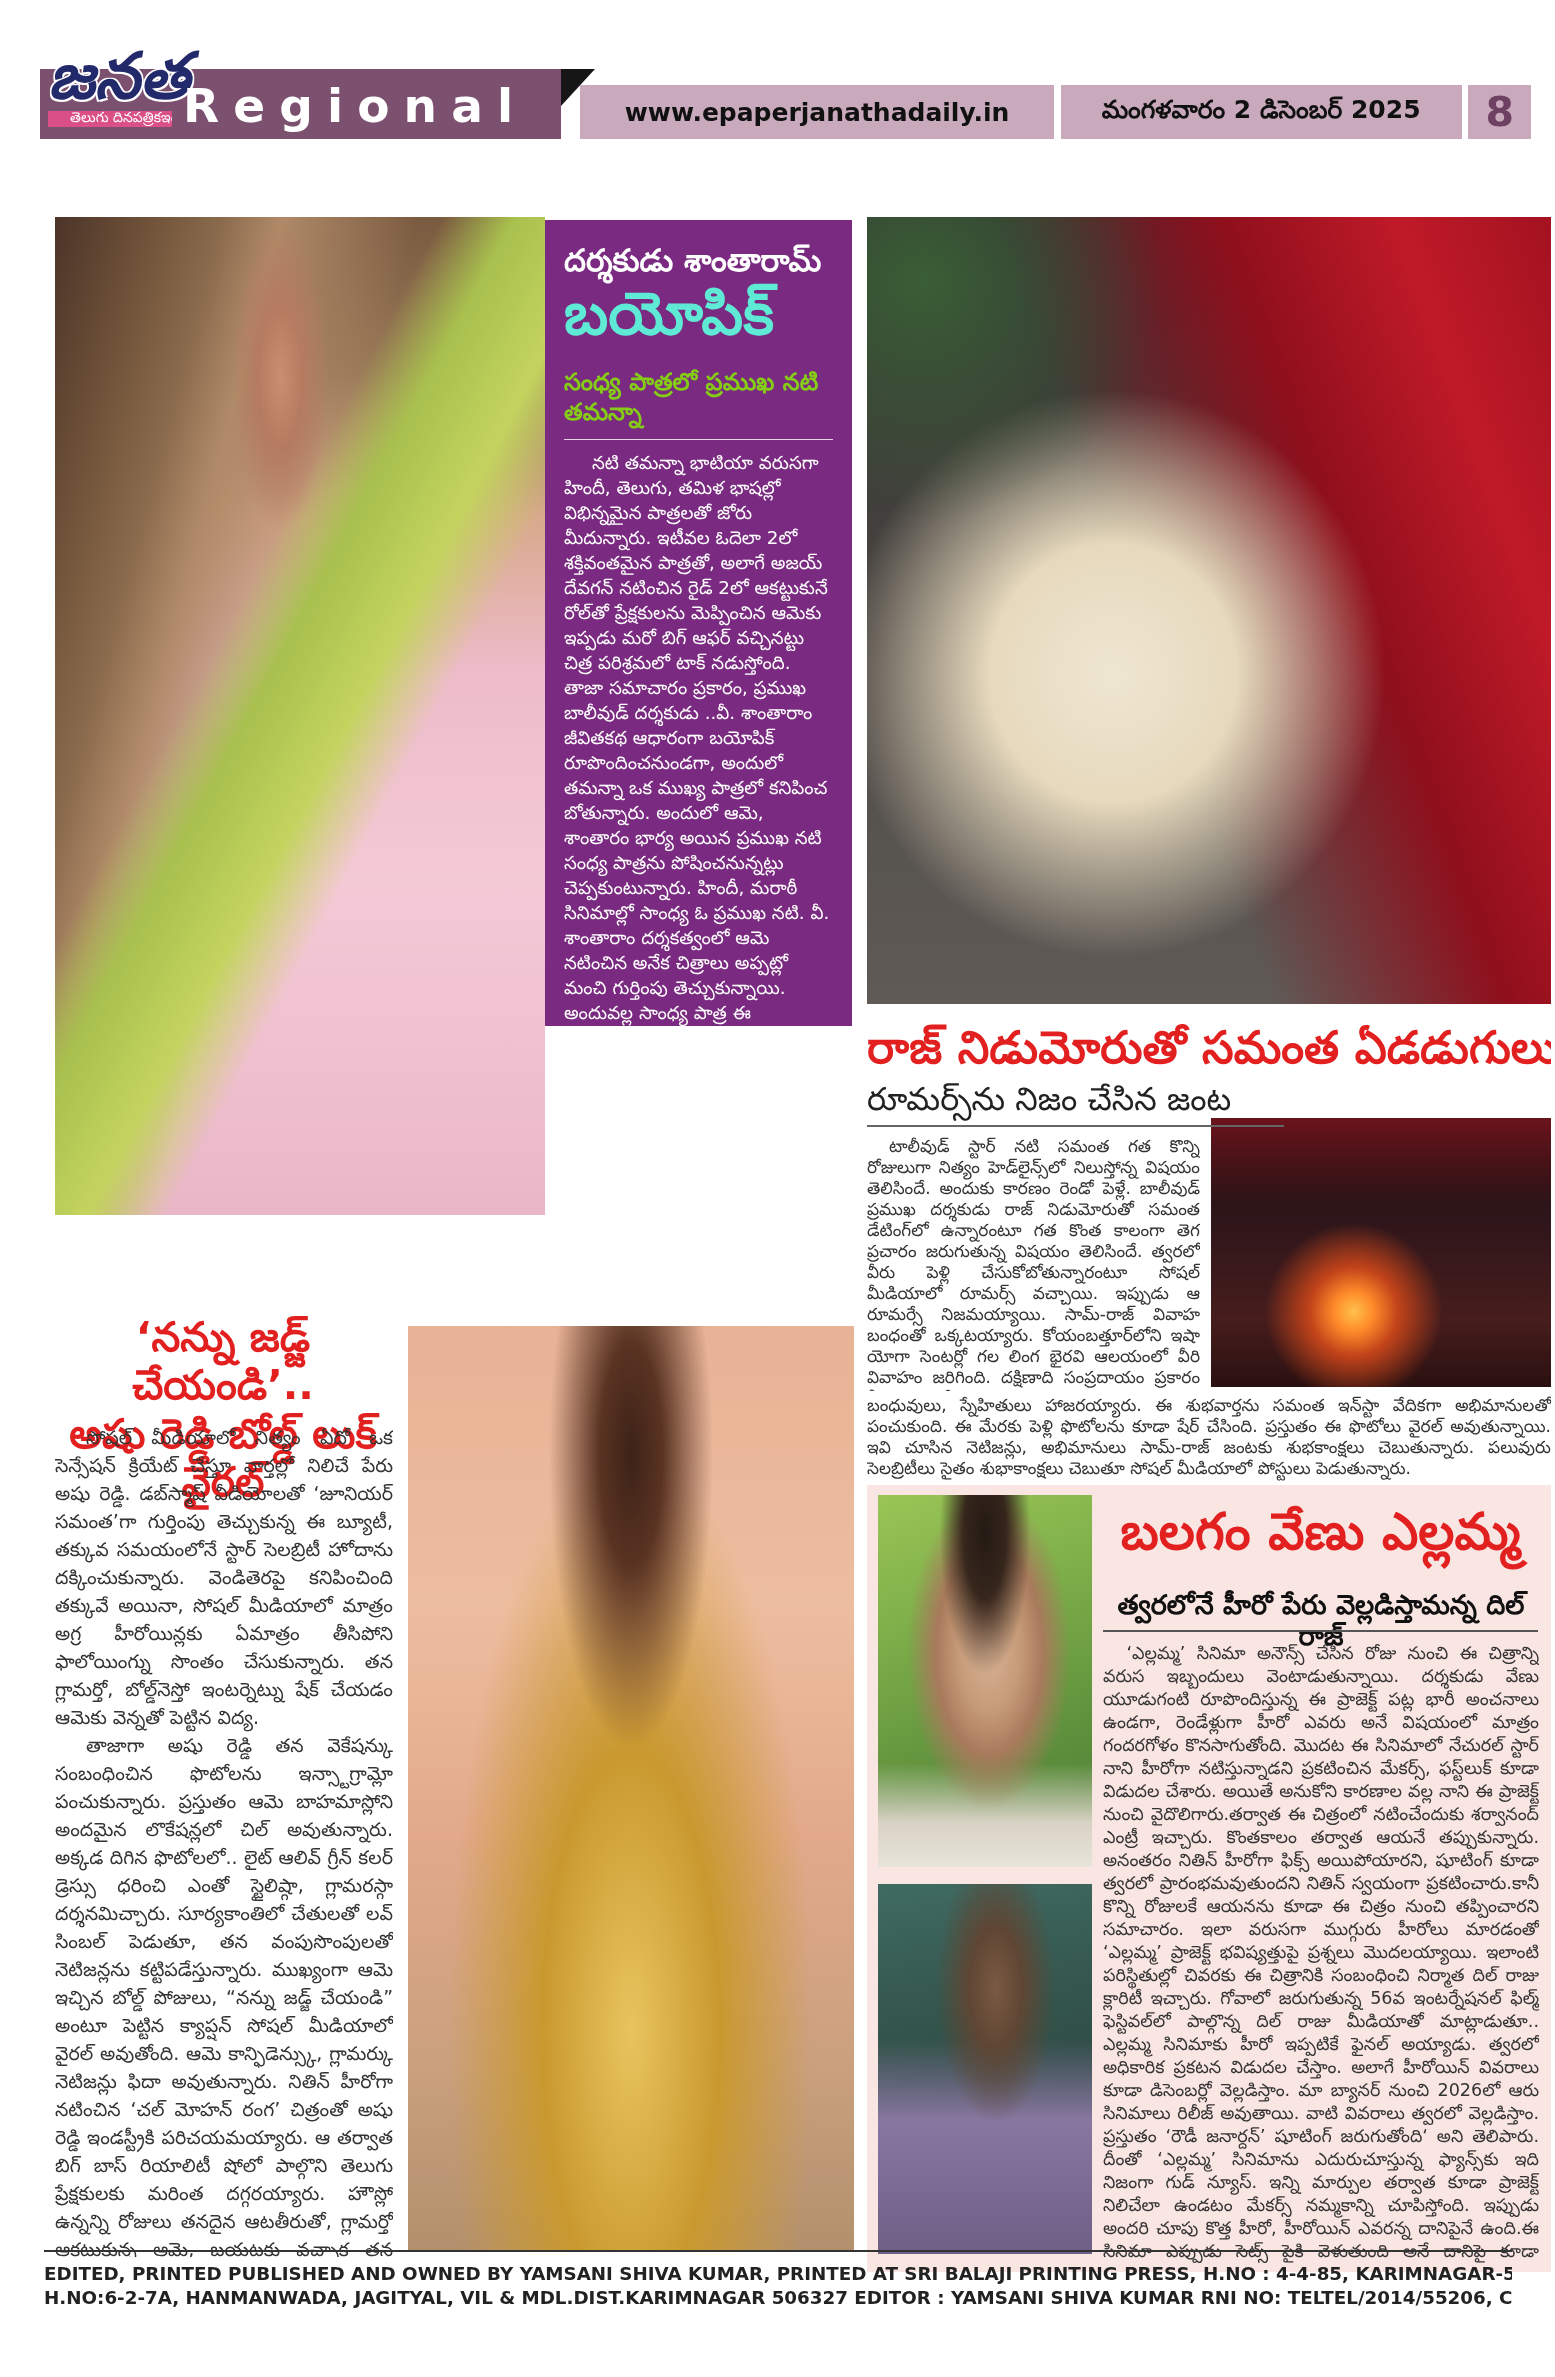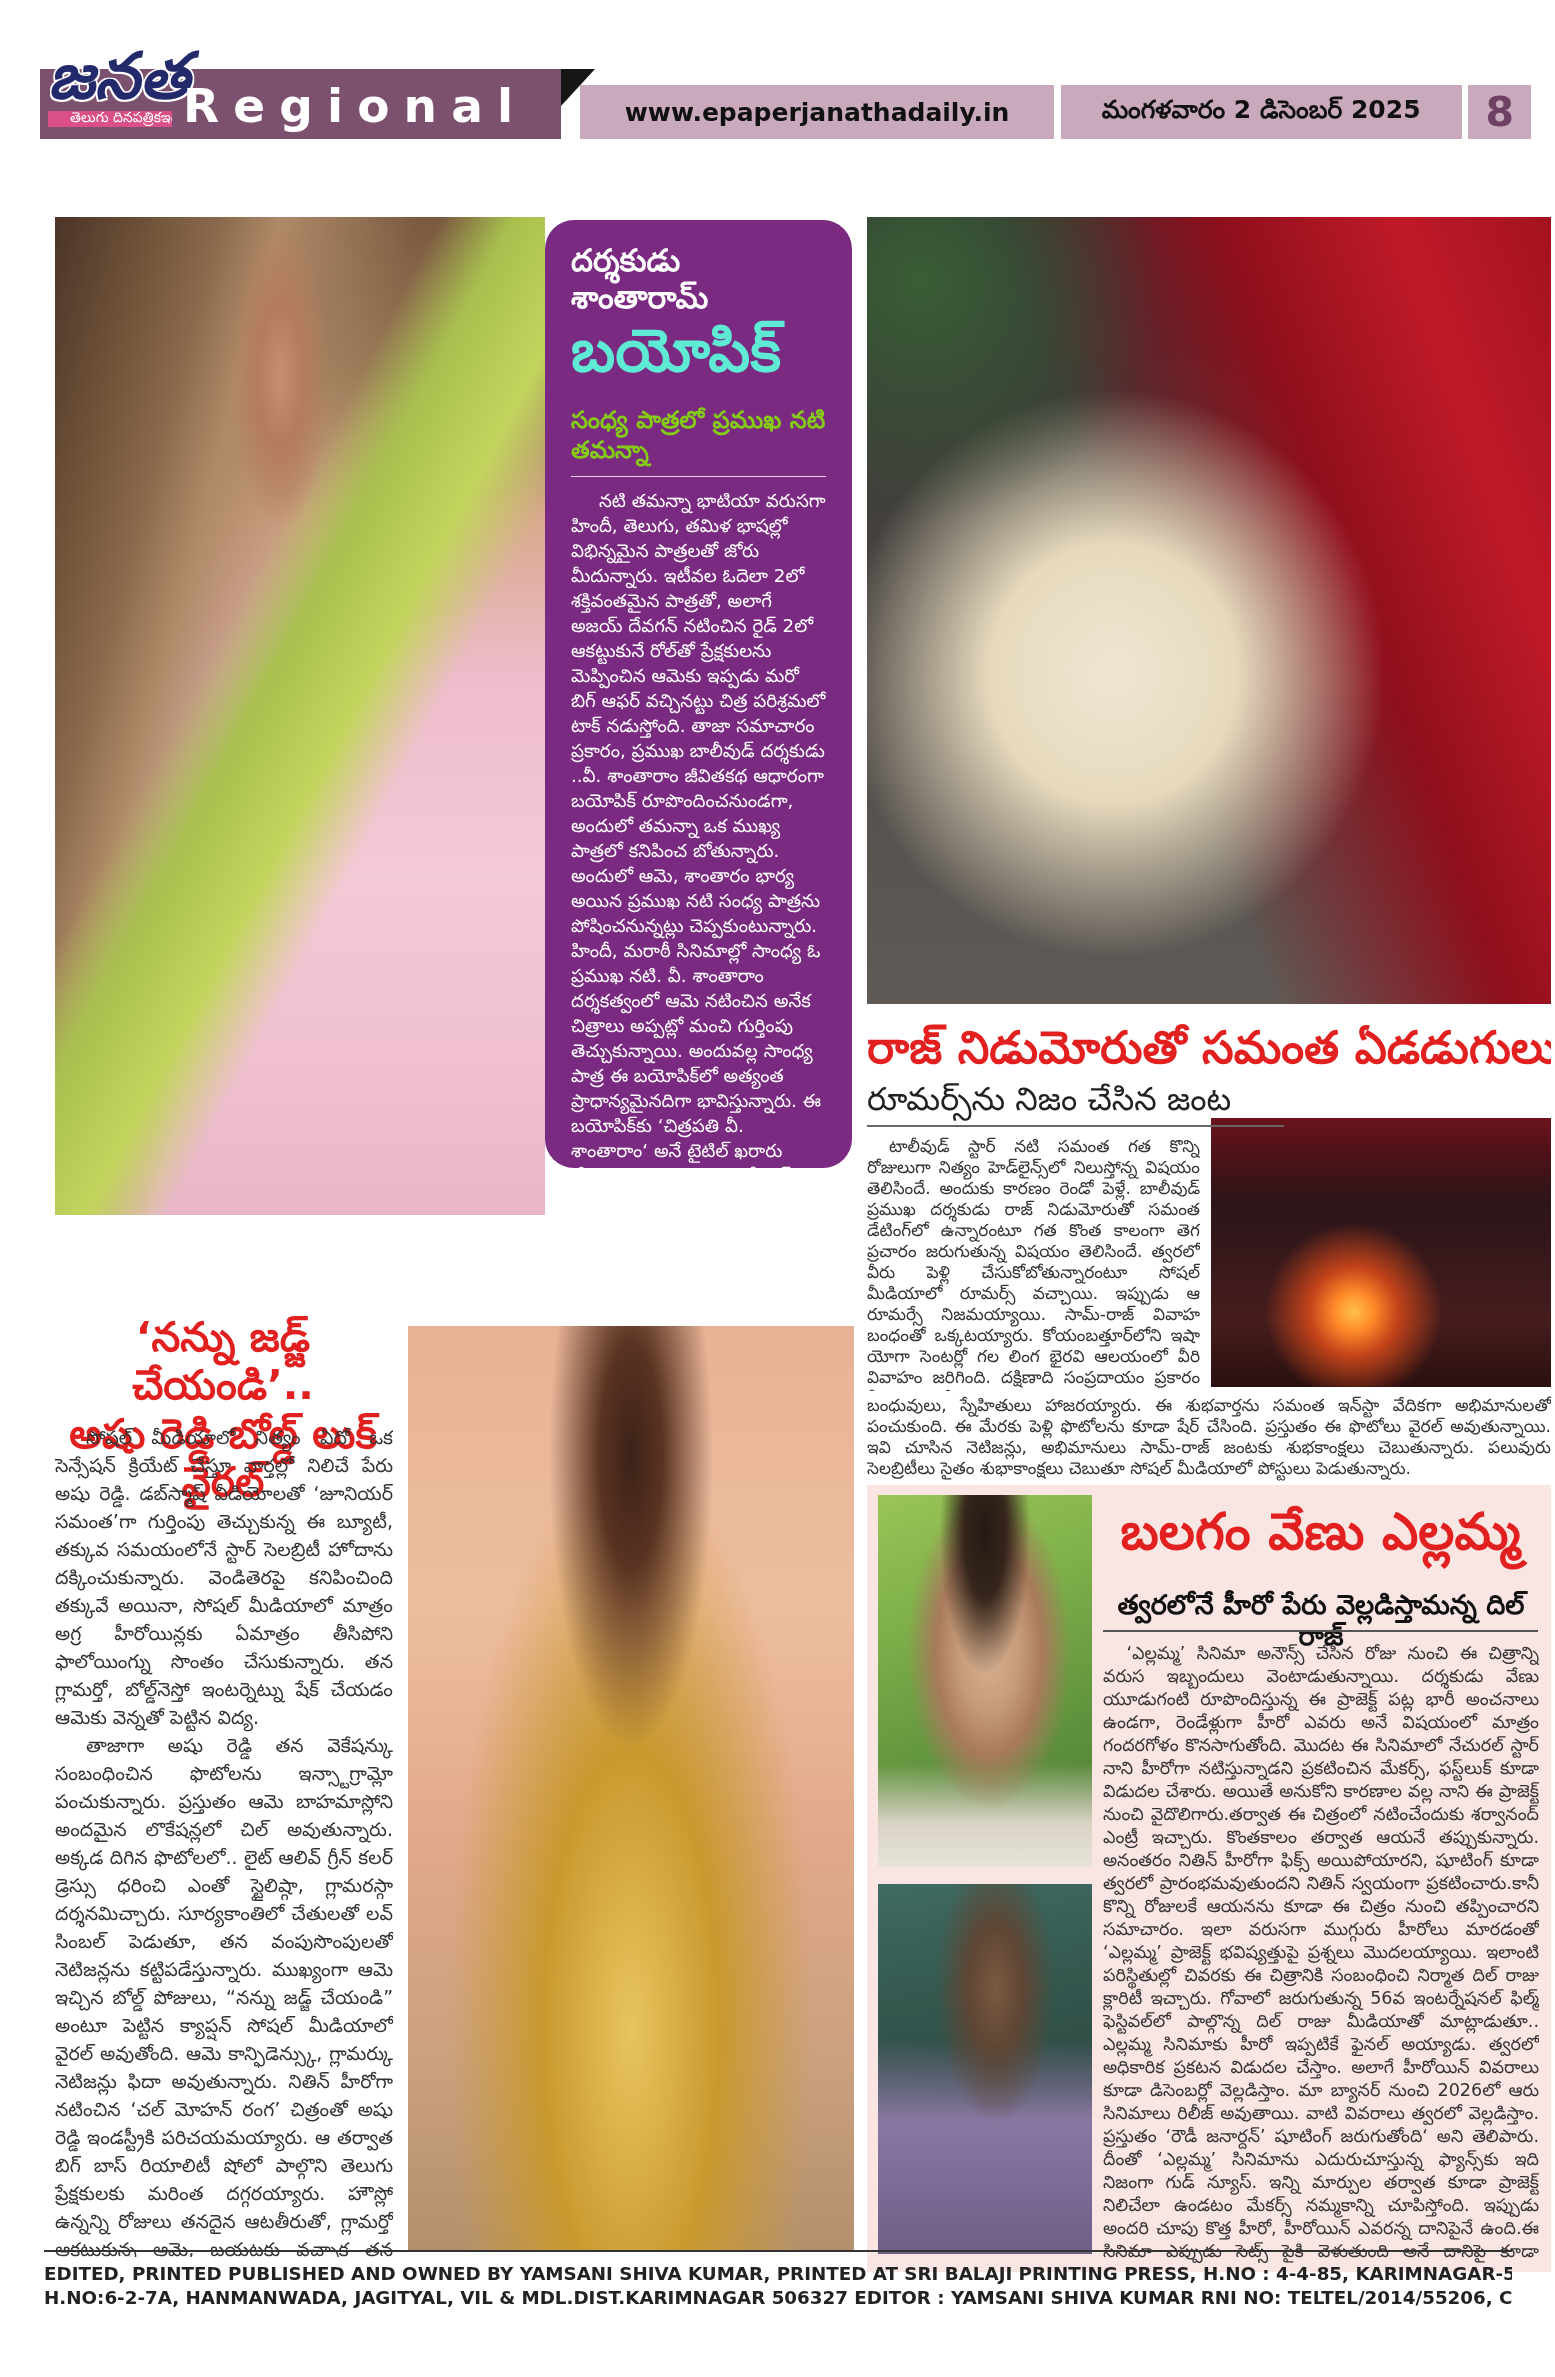--- a/index.html
+++ b/index.html
@@ -64,8 +64,8 @@
       linear-gradient(170deg, #3f6b63 0%, #35584f 30%, #2b463f 65%, #223833 100%);}
 
   
-  .biopic-box{left:545px;top:220px;width:307px;height:948px;background:#7a2a80;
-              box-sizing:border-box;padding:22px 26px;overflow:hidden;border-radius:29px;}
+  .biopic-box{left:545px;top:220px;width:307px;height:806px;background:#7a2a80;
+              box-sizing:border-box;padding:22px 19px;overflow:hidden;}
   .biopic-kicker{color:#fff;font-size:31px;font-weight:bold;line-height:1.2;}
   .biopic-title{color:#5eead4;font-size:59px;font-weight:bold;line-height:1.1;margin-top:2.9px;}
   .biopic-subtitle{color:#84cc16;font-size:24px;font-weight:bold;line-height:1.25;margin-top:20.5px;}

